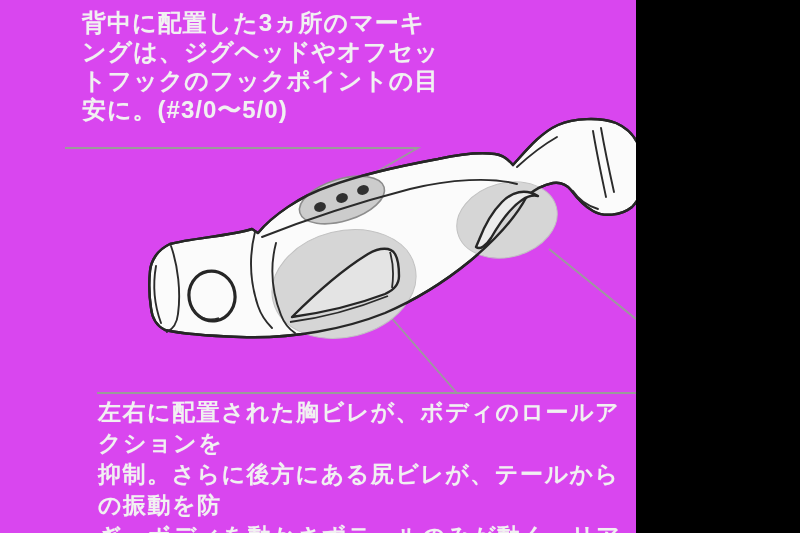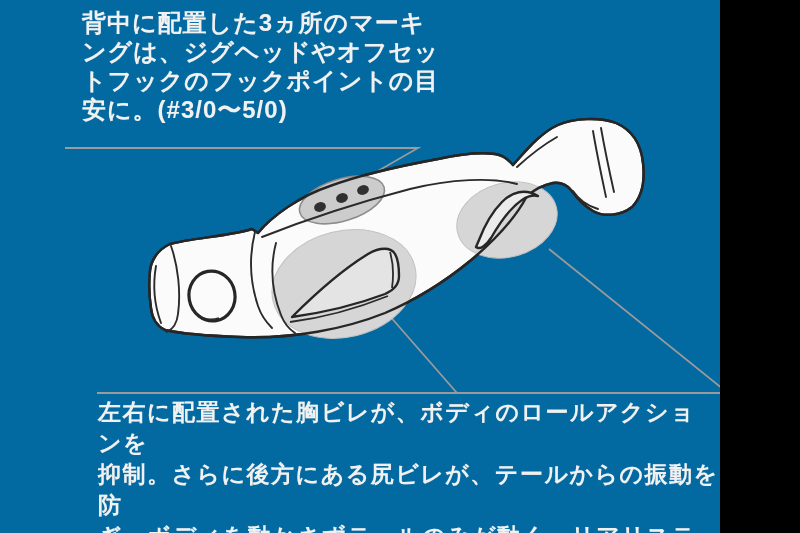--- a/index.html
+++ b/index.html
@@ -4,8 +4,8 @@
 <style>
   html,body{margin:0;padding:0;background:#000;}
   .stage{
-    position:relative;width:720px;height:533px;overflow:hidden;
-    background:#0369a1;
+    position:relative;width:636px;height:533px;overflow:hidden;
+    background:#d946ef;
     font-family:"Liberation Sans",sans-serif;
   }
   .stage svg{position:absolute;left:0;top:0;}

